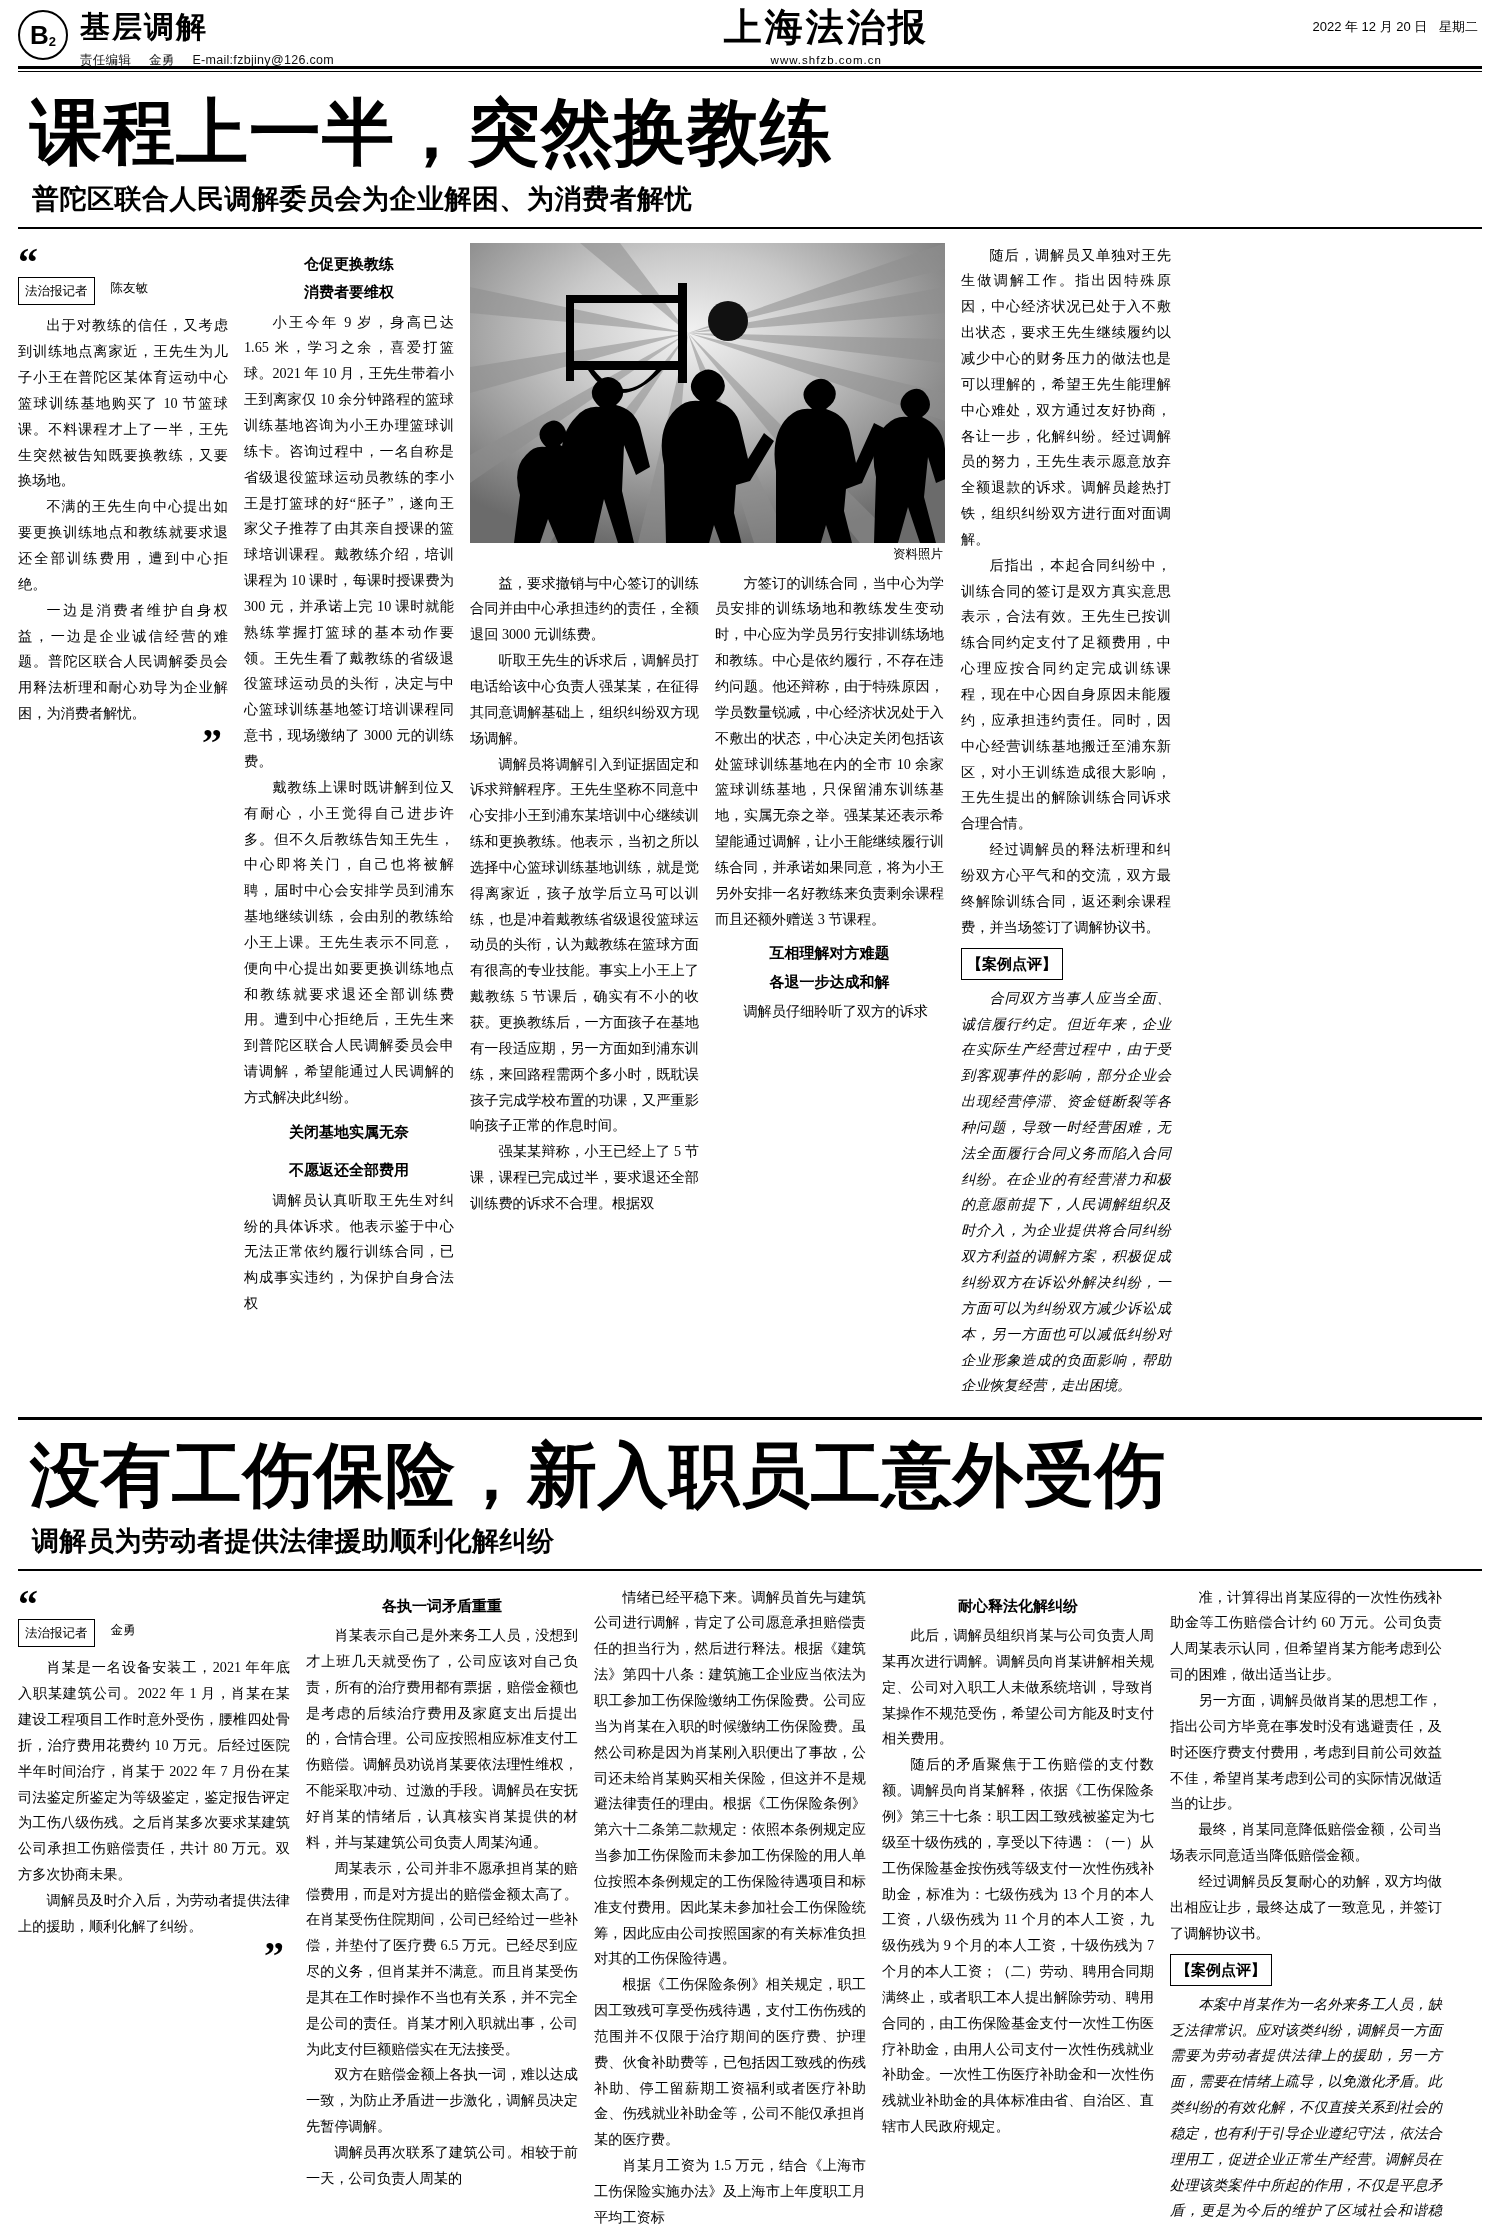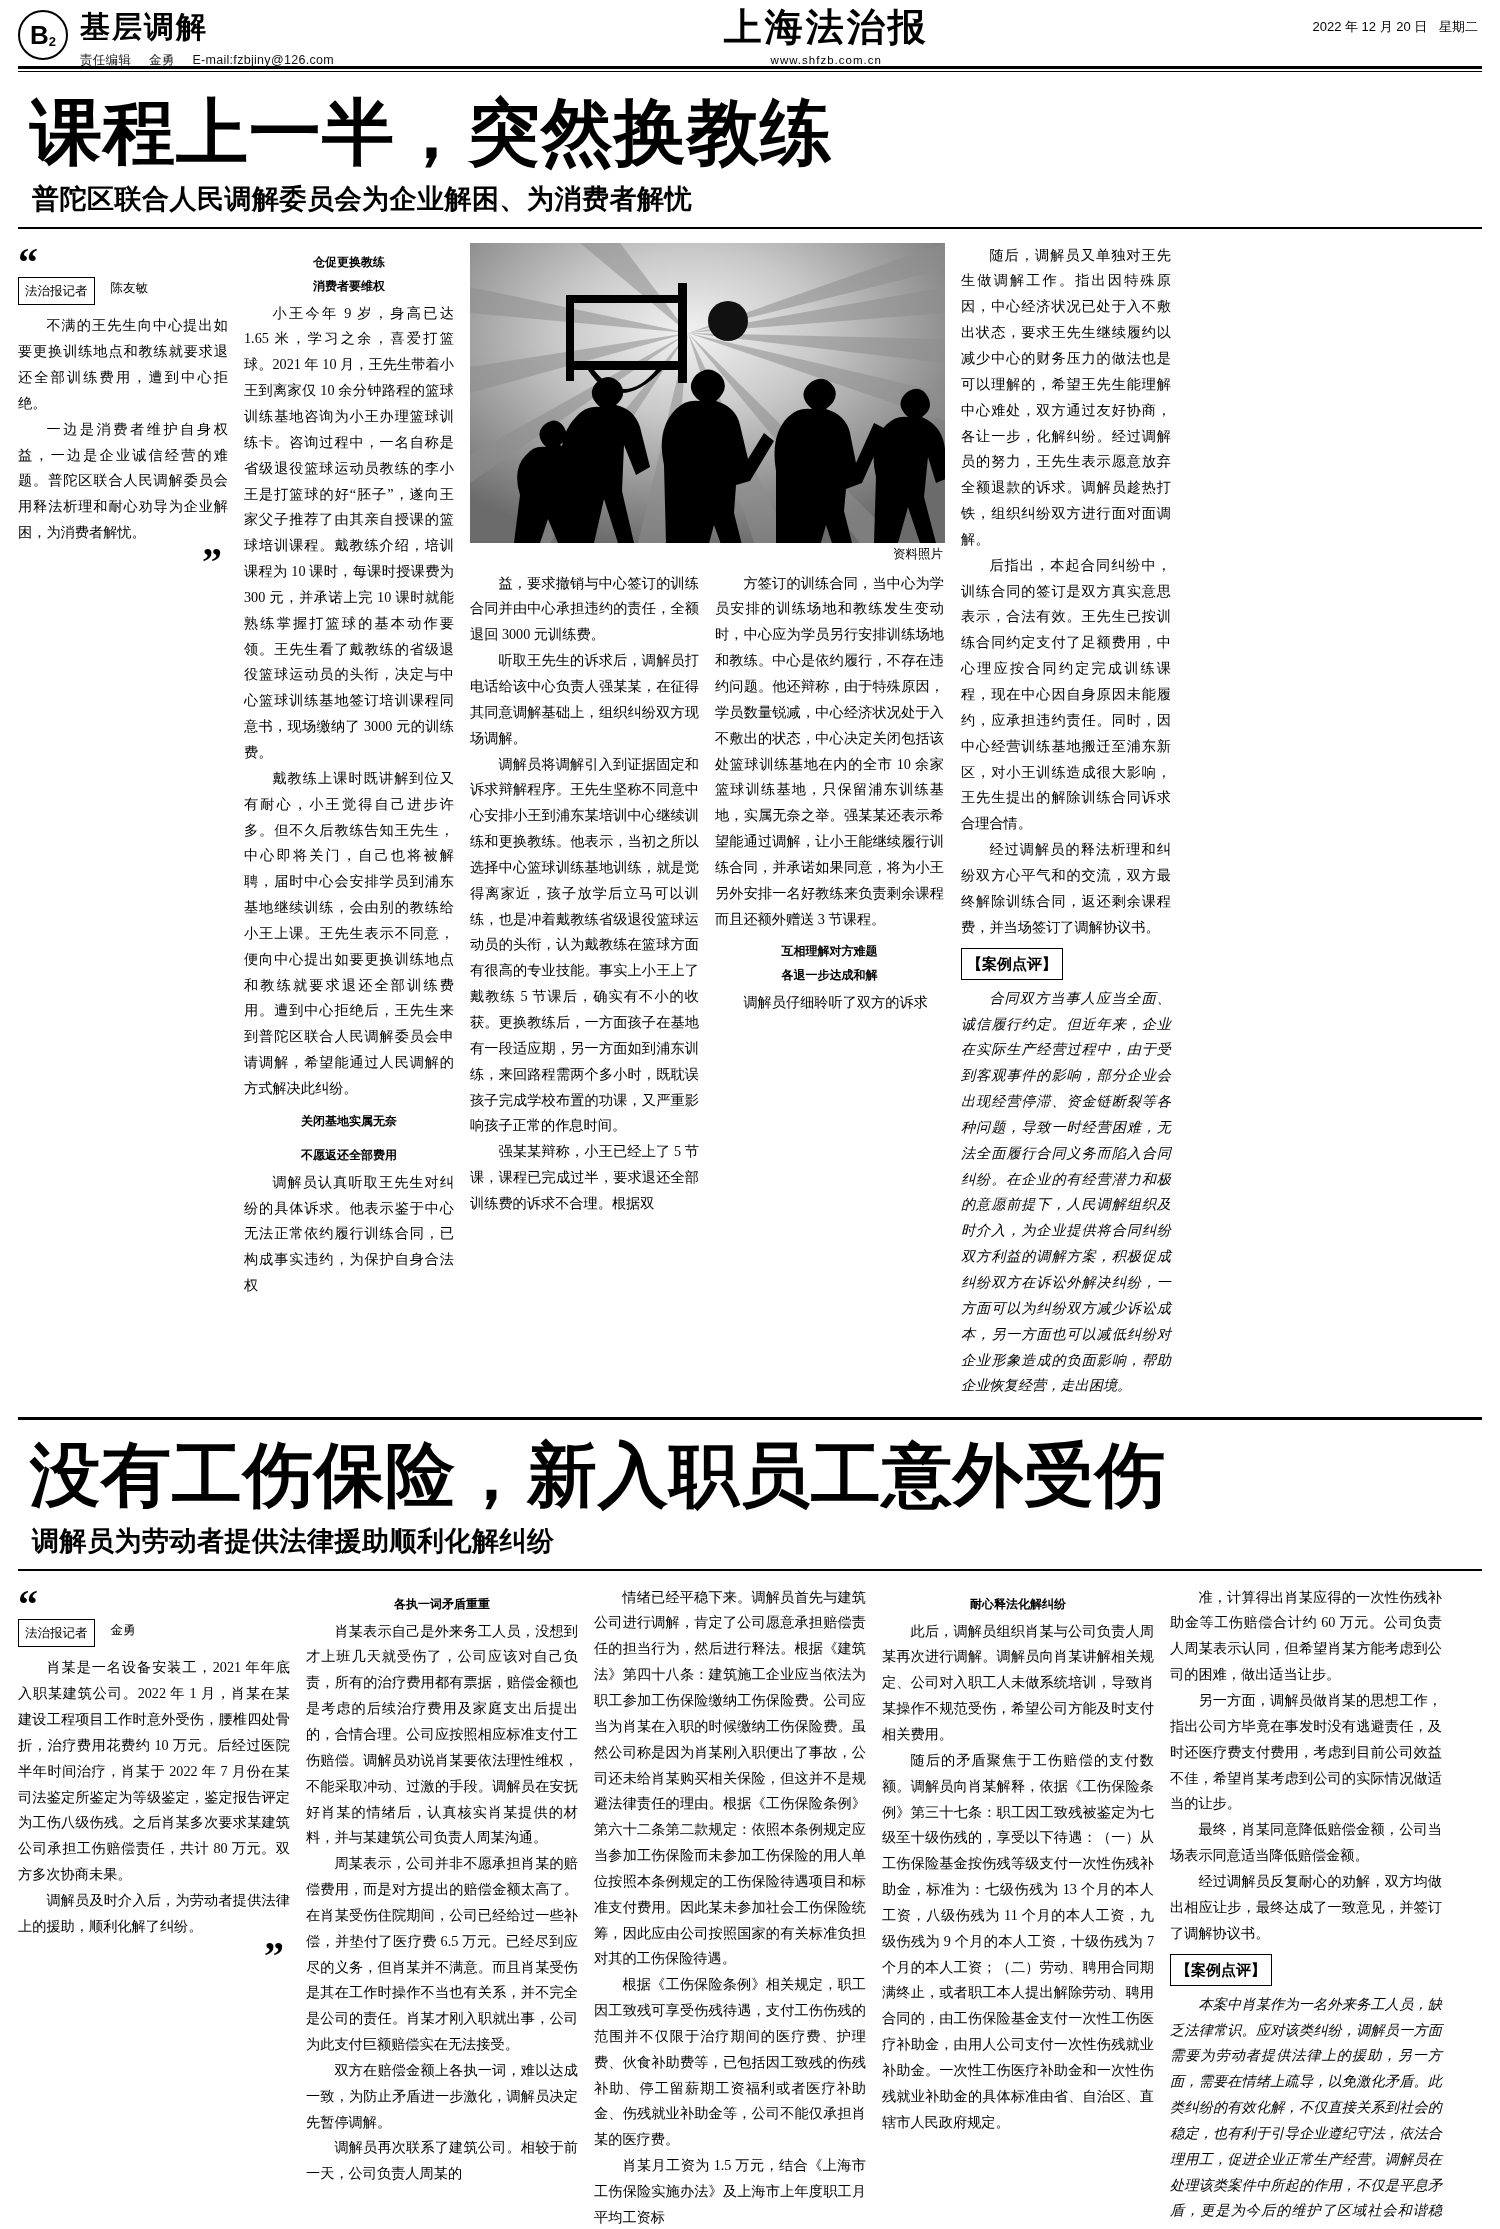--- a/index.html
+++ b/index.html
@@ -158,7 +158,7 @@
   .colhead {
     font-family: "Liberation Sans", sans-serif;
     font-weight: bold;
-    font-size: 12px;
+    font-size: 15px;
     text-align: center;
     line-height: 1.5;
     margin: 10px 0 6px 0;

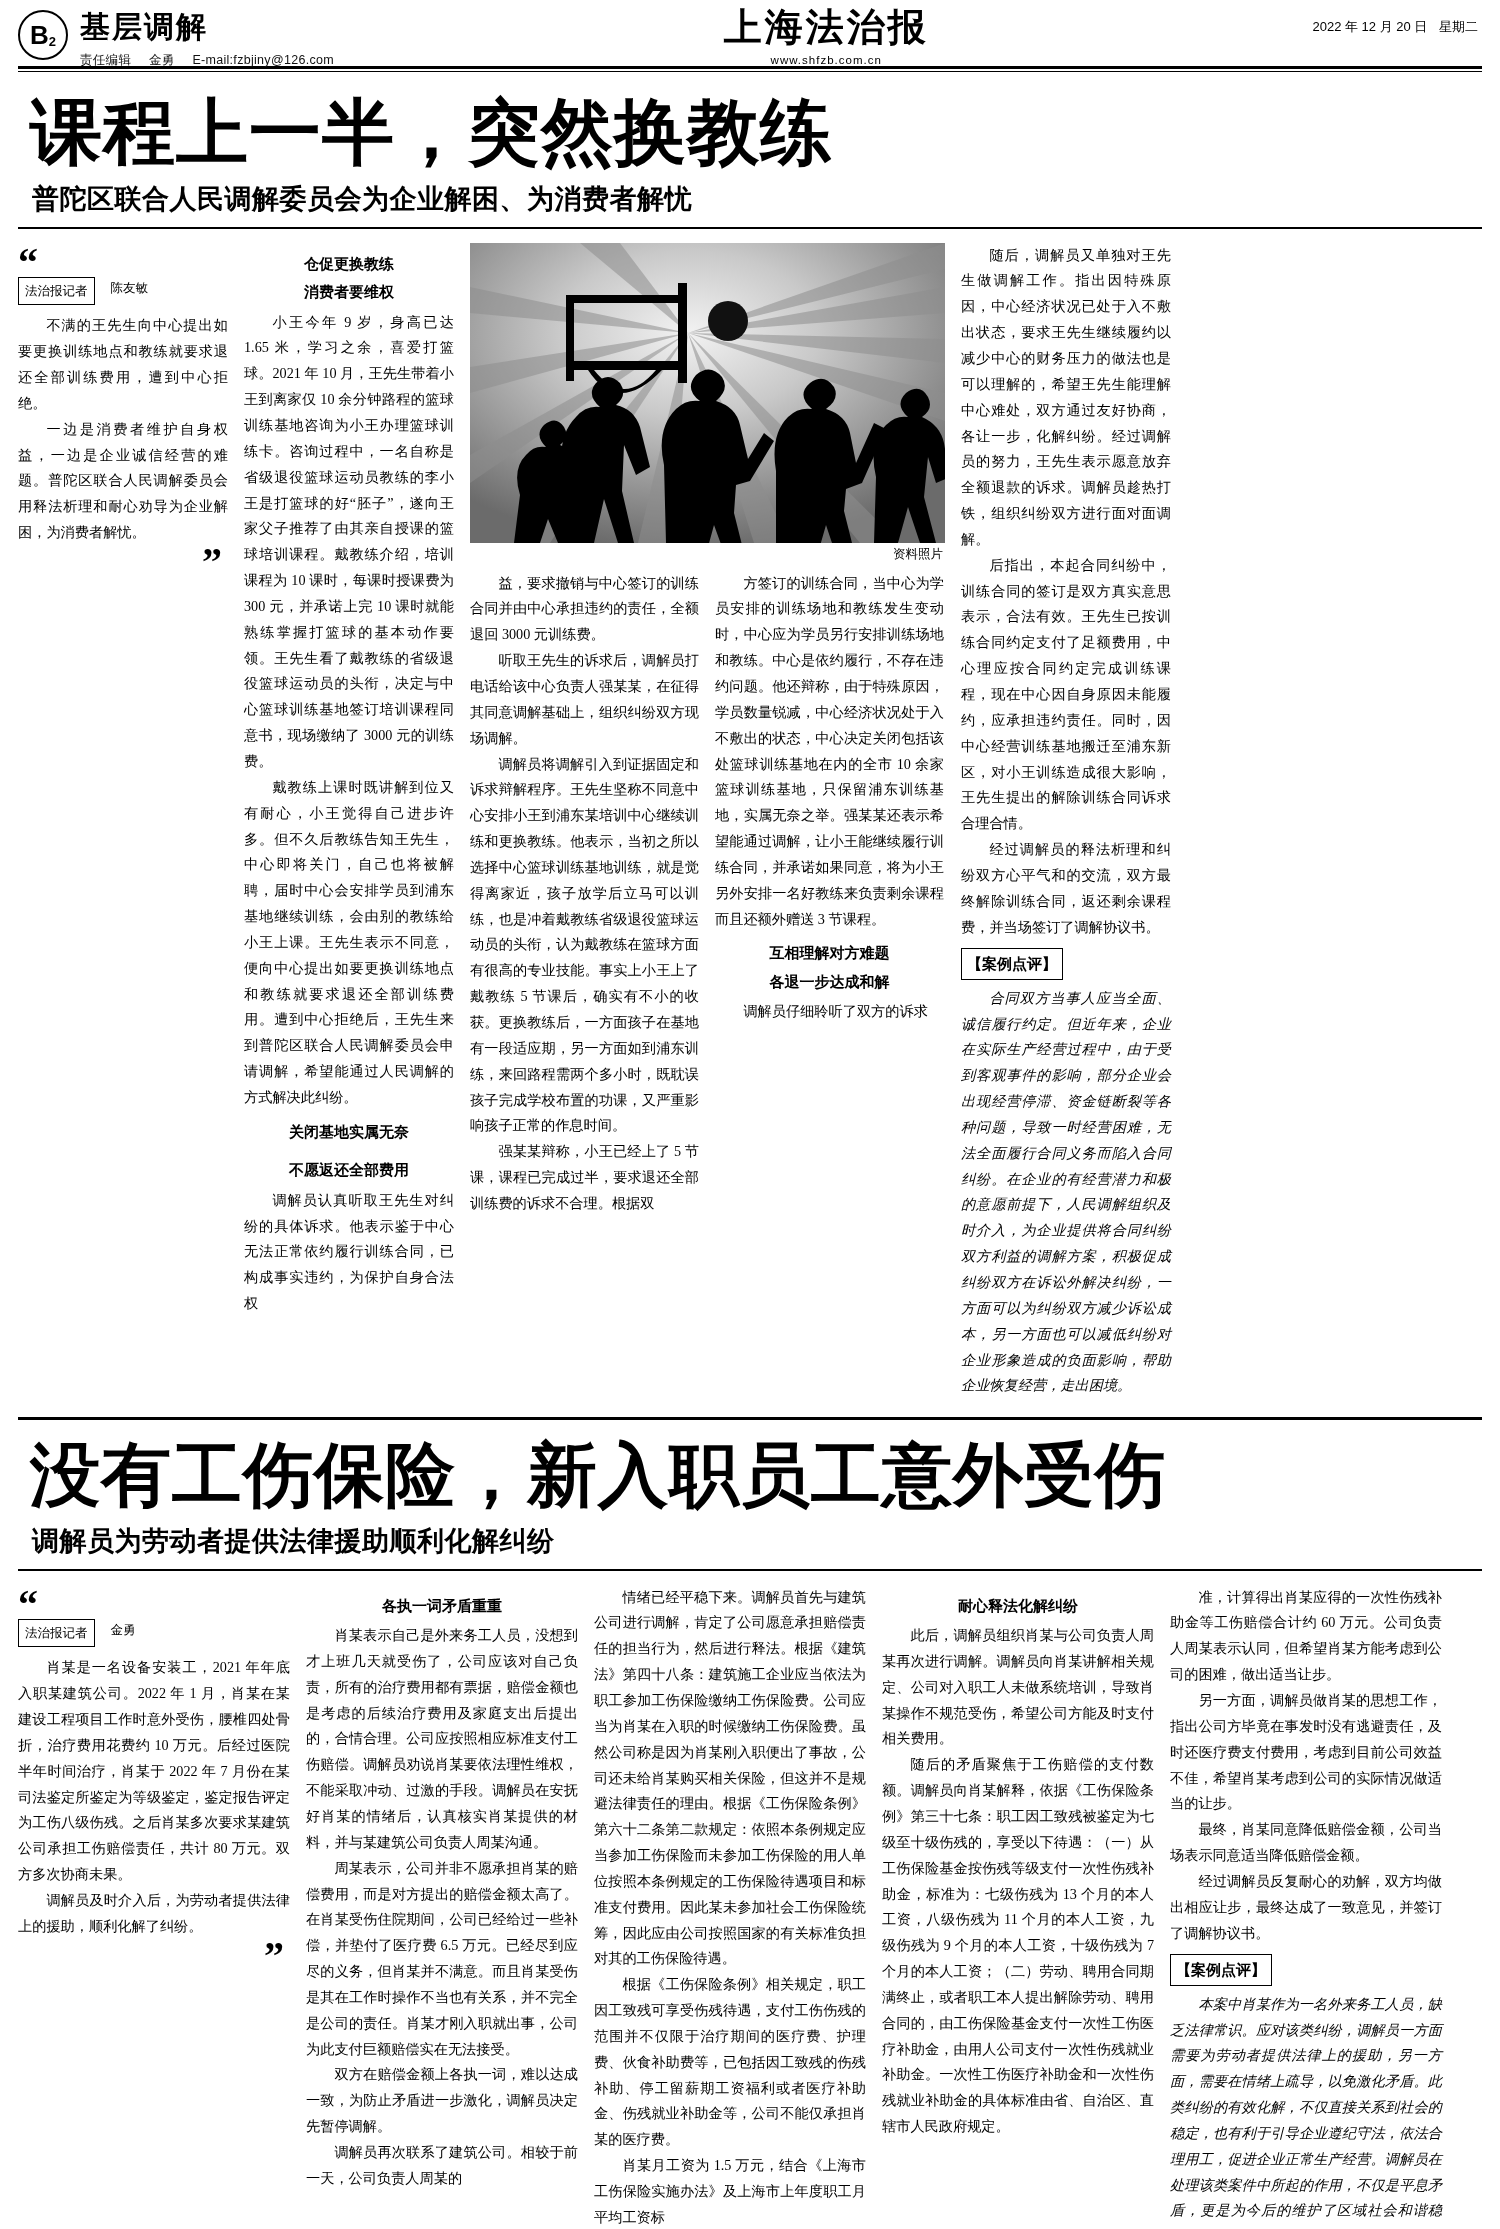--- a/index.html
+++ b/index.html
@@ -290,6 +290,7 @@
           <span class="reporter">法治报记者</span>
           <span class="reporter-name">陈友敏</span>
         </div>
+        <p>出于对教练的信任，又考虑到训练地点离家近，王先生为儿子小王在普陀区某体育运动中心篮球训练基地购买了 10 节篮球课。不料课程才上了一半，王先生突然被告知既要换教练，又要换场地。</p>
         <p>不满的王先生向中心提出如要更换训练地点和教练就要求退还全部训练费用，遭到中心拒绝。</p>
         <p>一边是消费者维护自身权益，一边是企业诚信经营的难题。普陀区联合人民调解委员会用释法析理和耐心劝导为企业解困，为消费者解忧。</p>
         <div class="bigquote-end">”</div>

